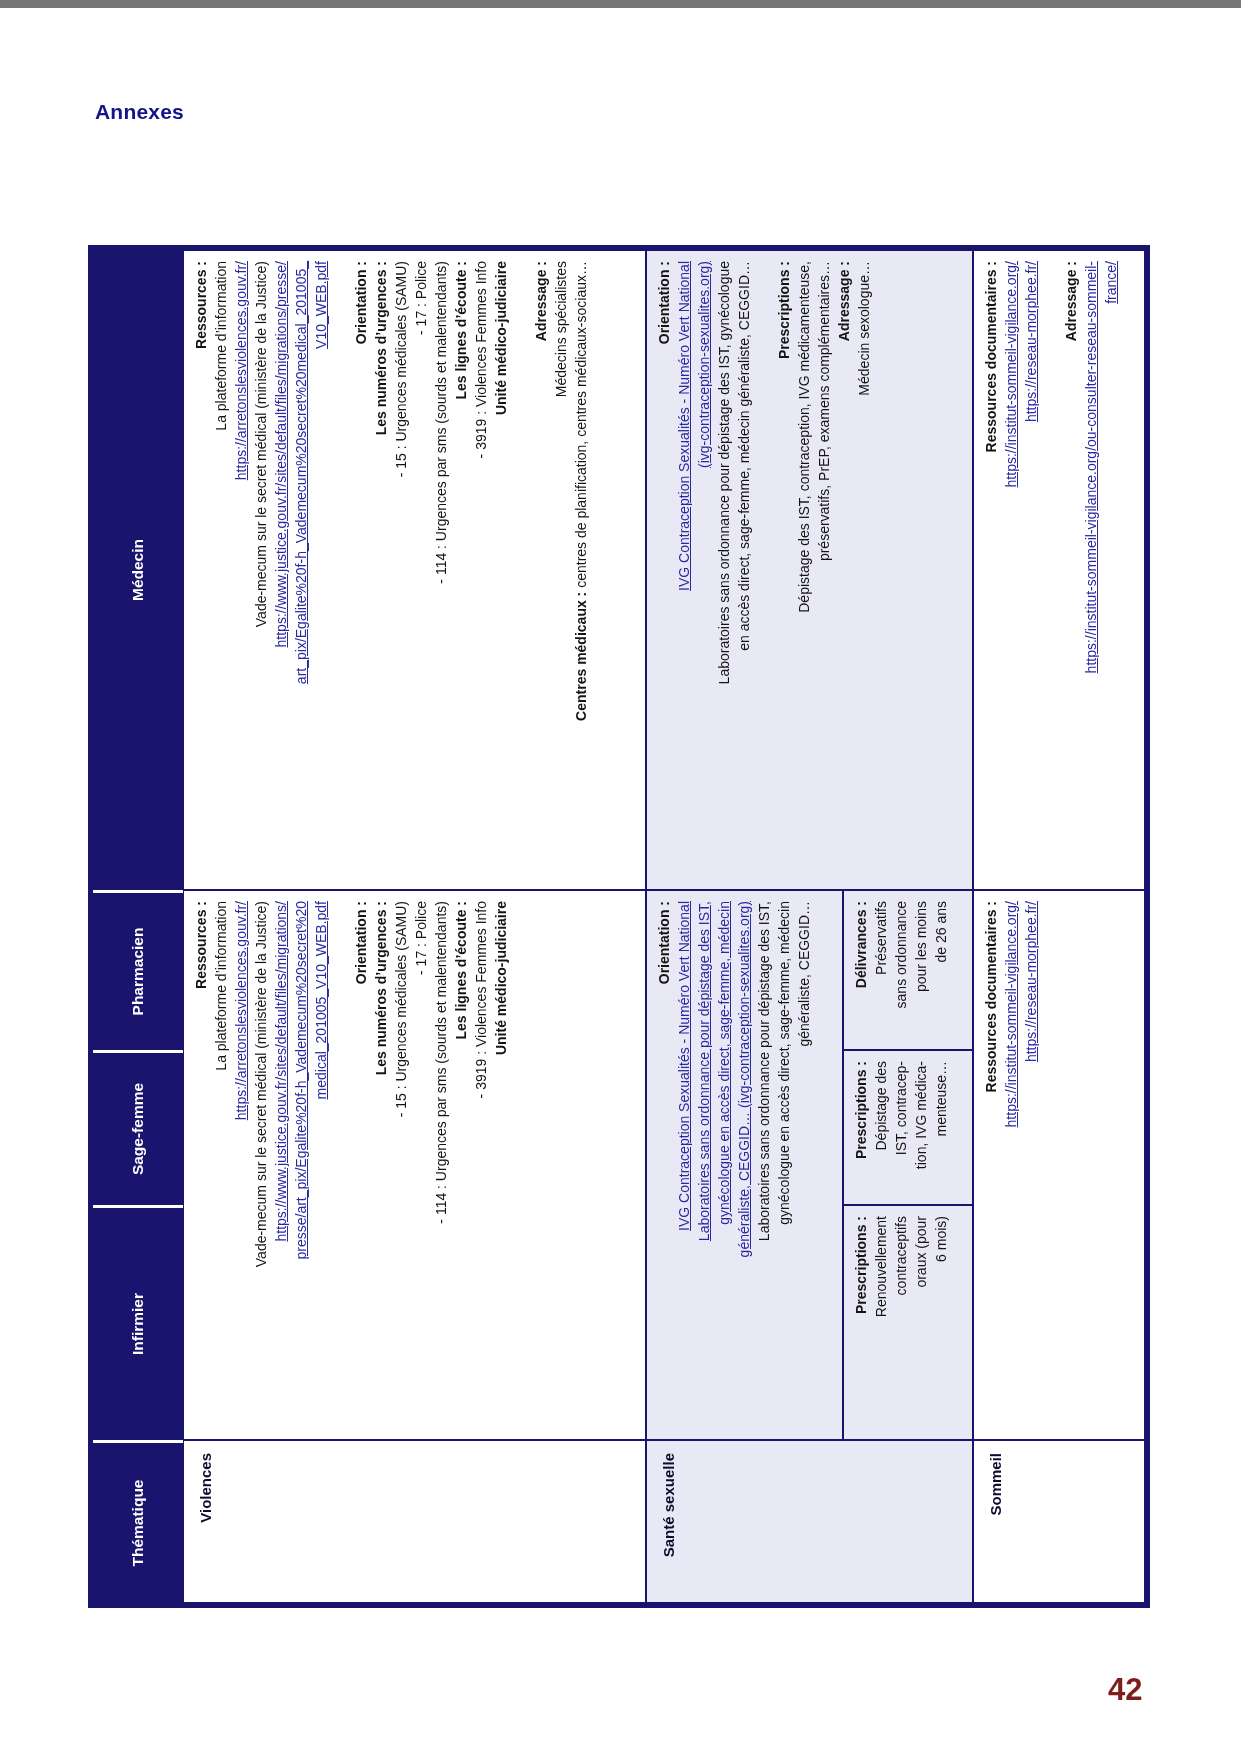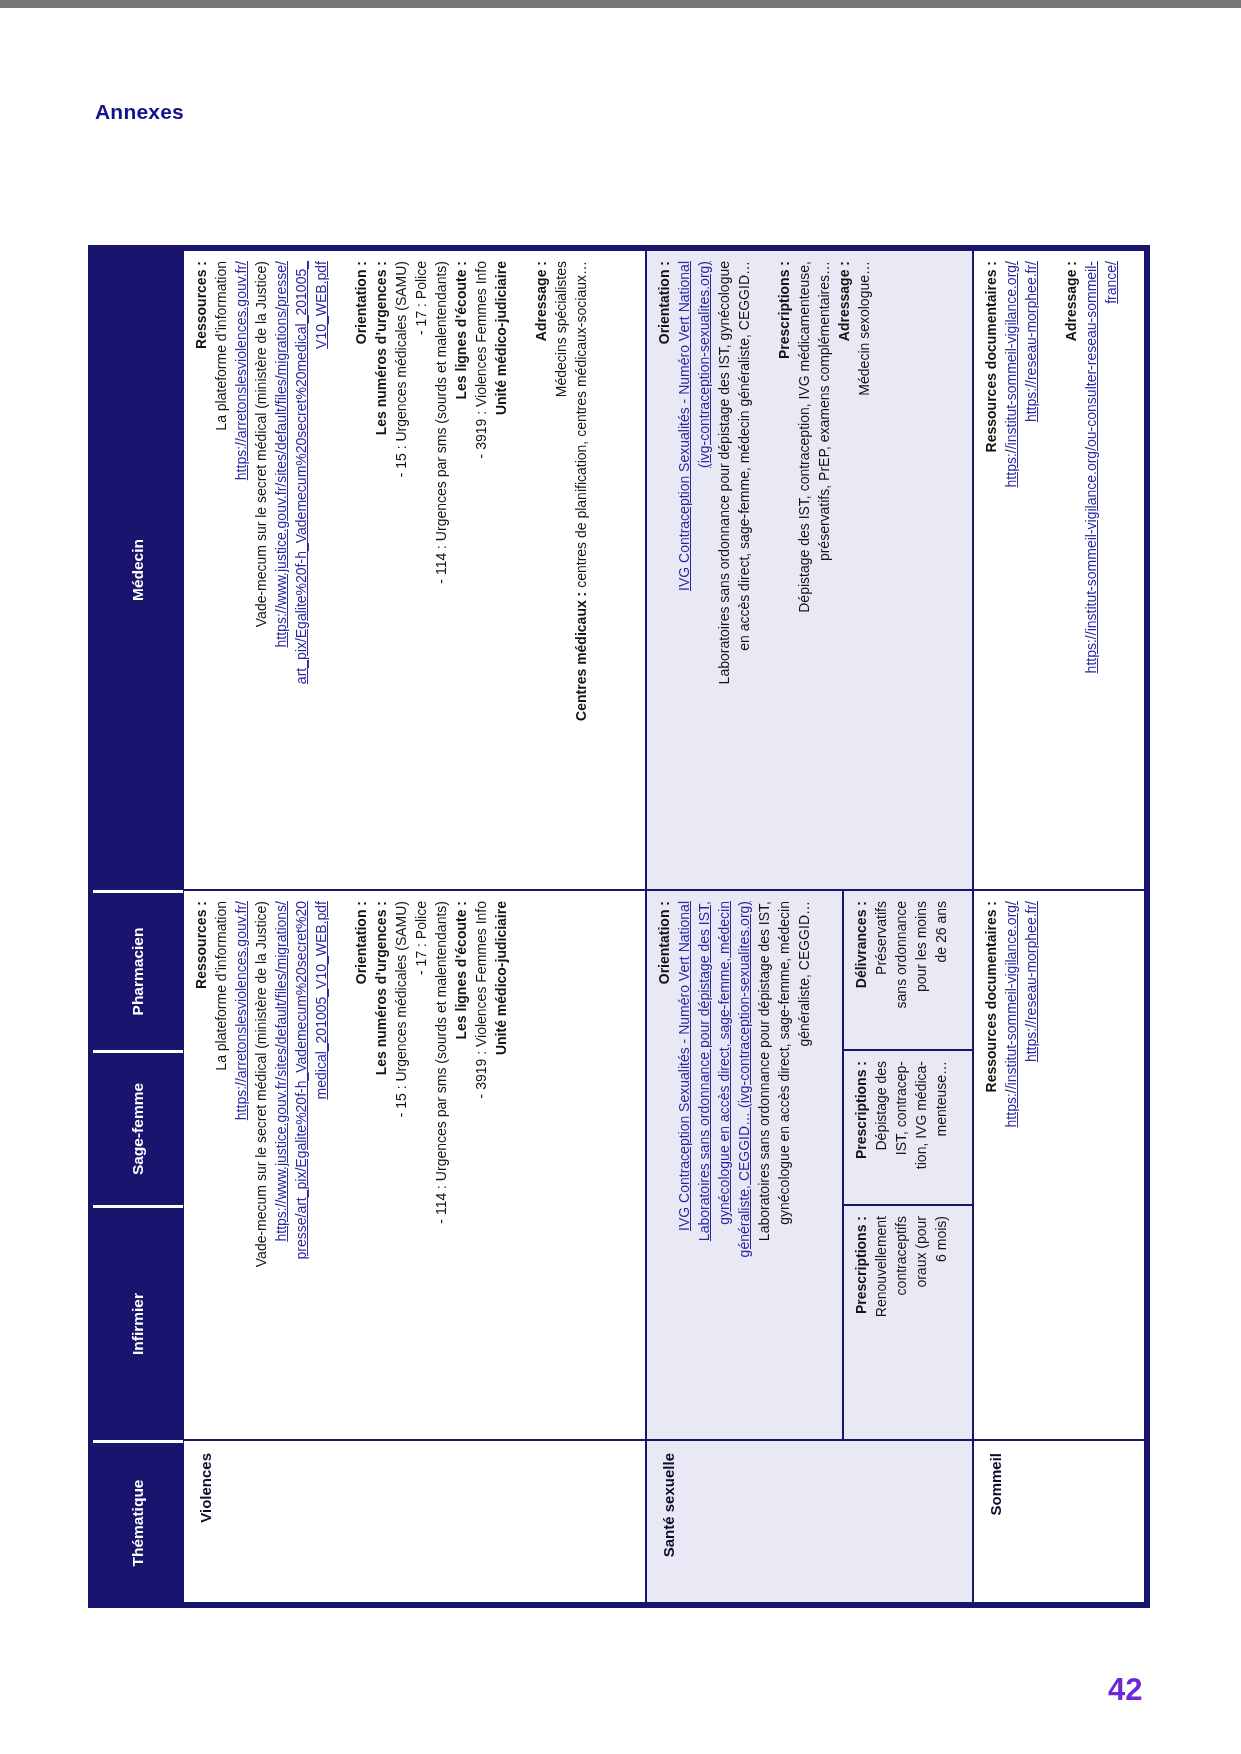--- a/index.html
+++ b/index.html
@@ -15,7 +15,7 @@
   }
   .pagenum {
     position:absolute; left:1108px; top:1664px;
-    font-size:31px; font-weight:700; color:#6d28d9;
+    font-size:31px; font-weight:700; color:#7f1d1d;
   }
   
   .rot-wrap { position:absolute; left:88px; top:237px; width:1062px; height:1363px; }

